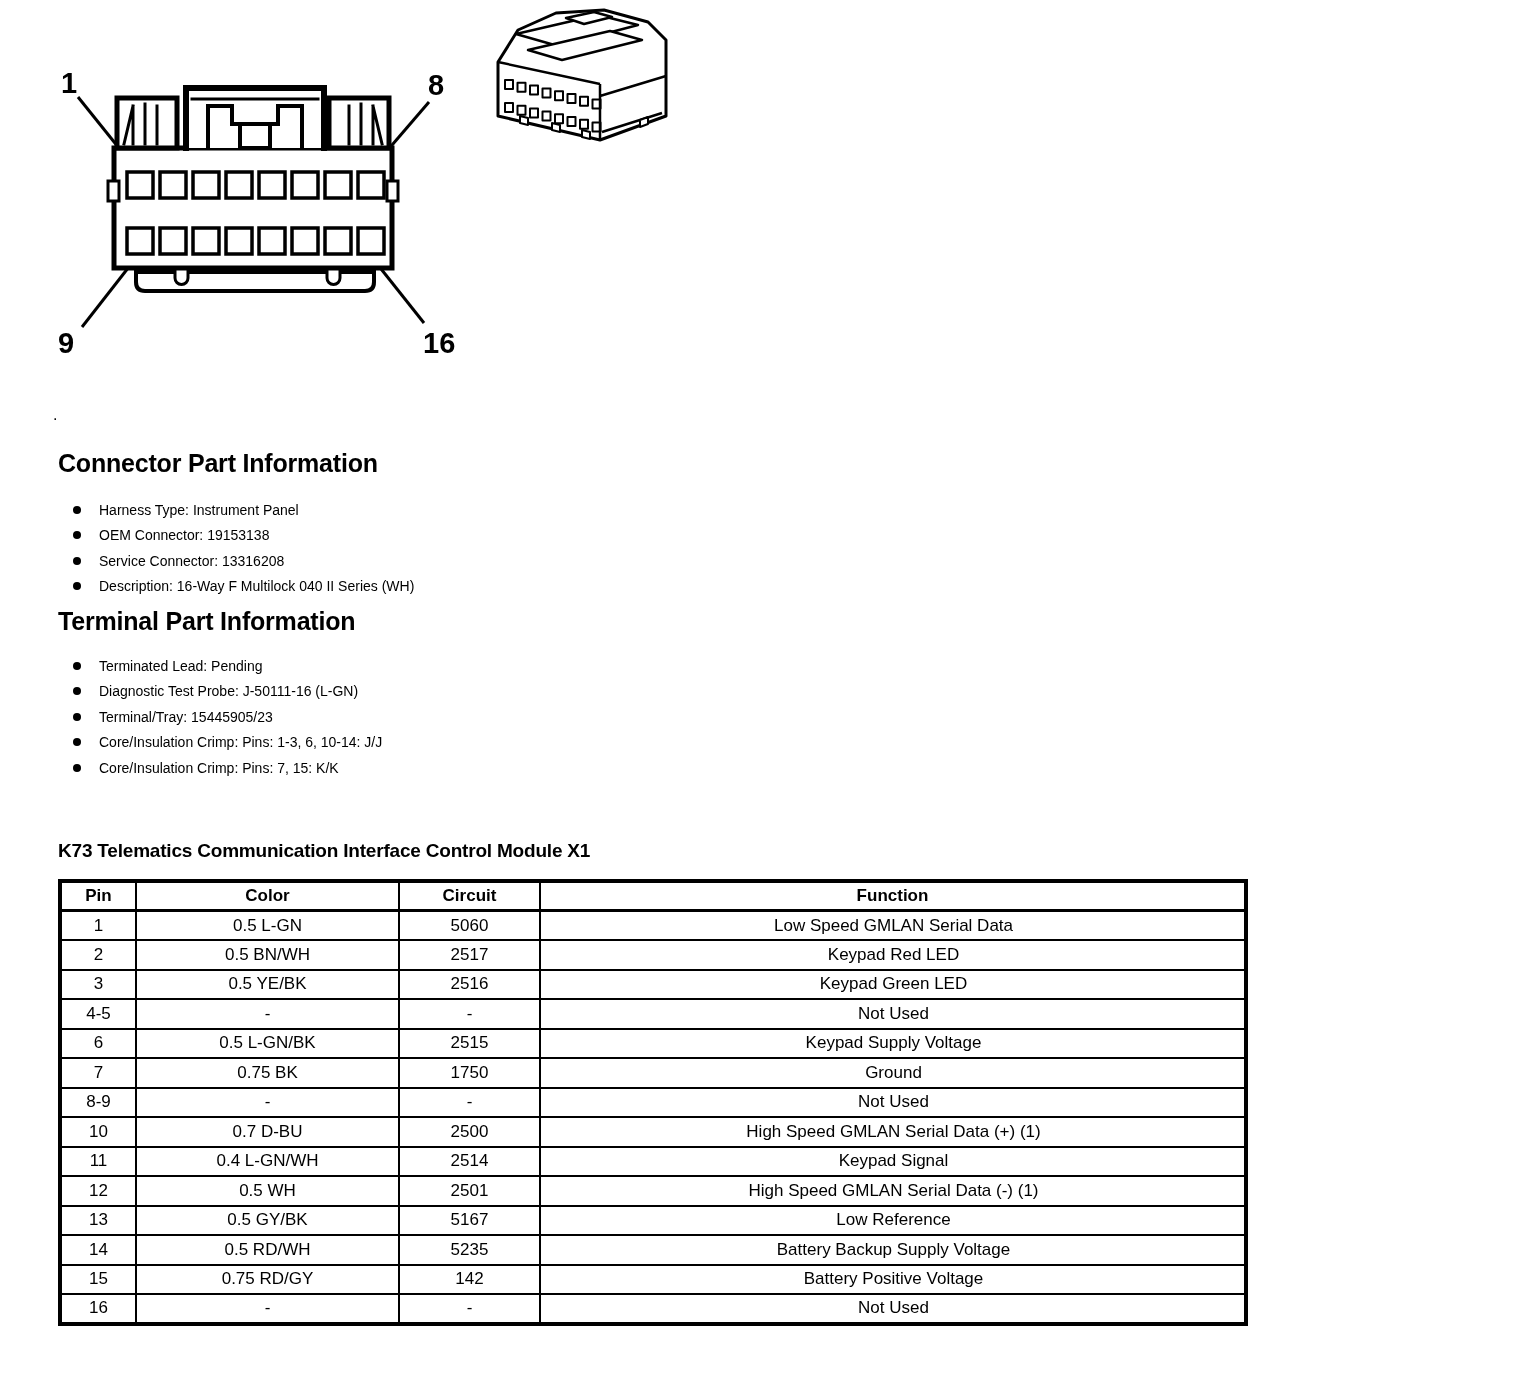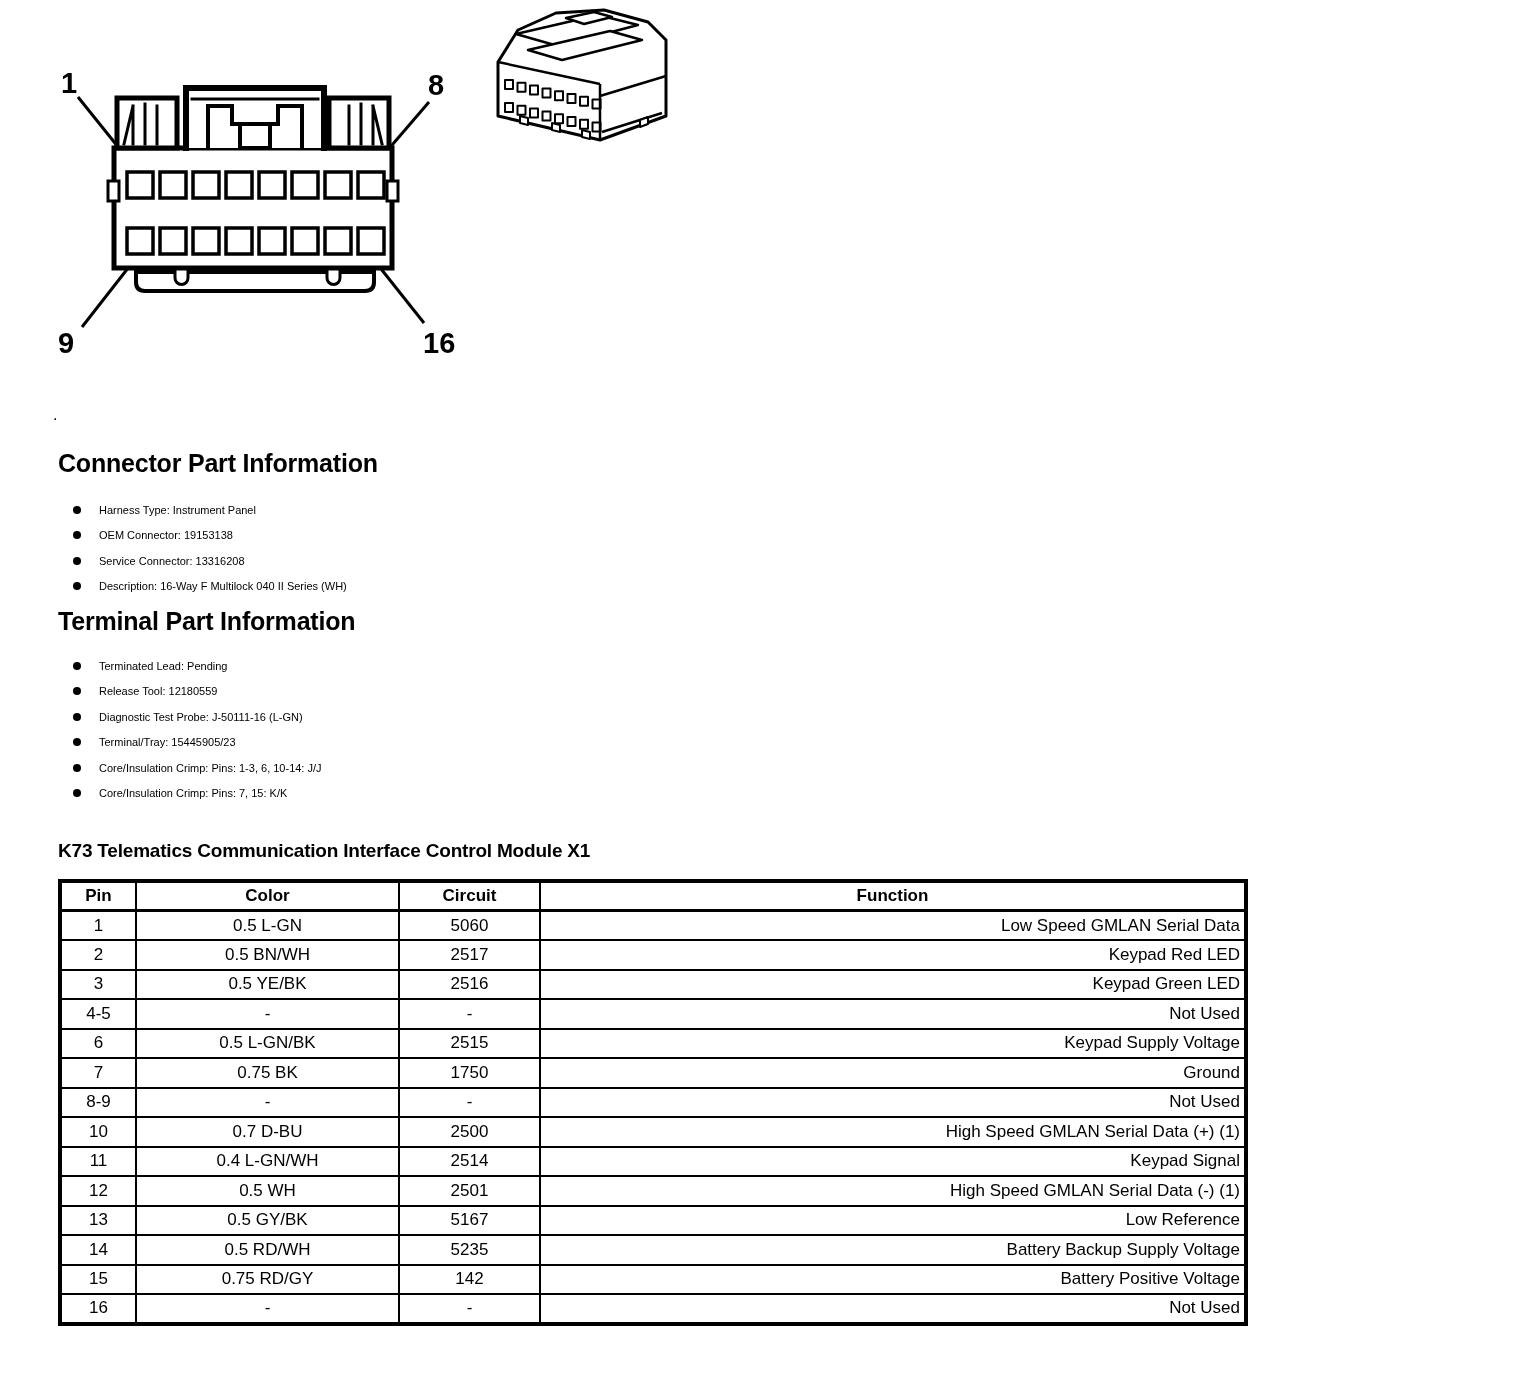--- a/index.html
+++ b/index.html
@@ -21,7 +21,7 @@
   .bl-connector { top:498px; }
   .bl-terminal  { top:654px; }
   .bullet-list li {
-    position:relative; padding-left:26px; font-size:11px;
+    position:relative; padding-left:26px; font-size:14px;
     line-height:25.4px; height:25.4px; white-space:nowrap;
   }
   .bullet-list .dot {

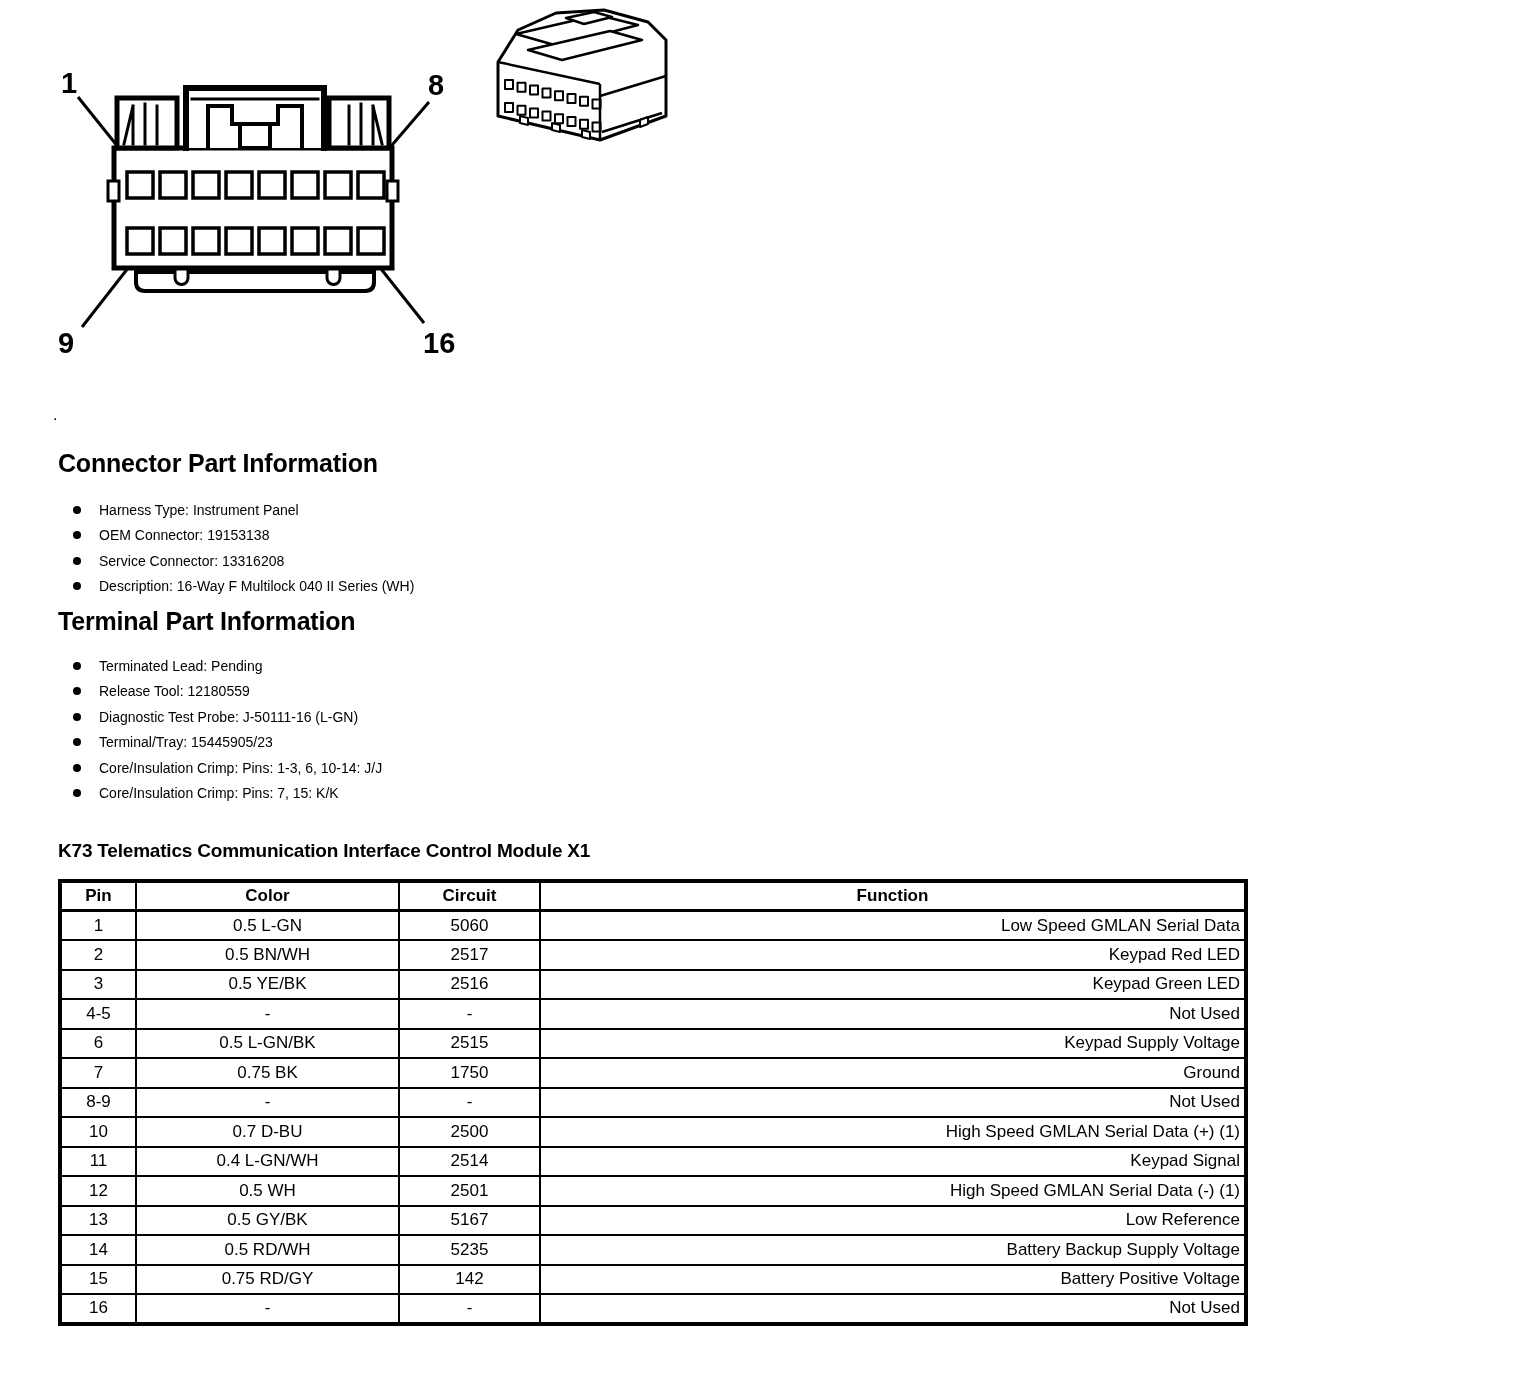--- a/index.html
+++ b/index.html
@@ -157,7 +157,6 @@
   <div class="heading h-terminal">Terminal Part Information</div>
   <ul class="bullet-list bl-terminal">
       <li><span class="dot"></span><span>Terminated Lead: Pending</span></li>
-      <li><span class="dot"></span><span>Release Tool: 12180559</span></li>
       <li><span class="dot"></span><span>Diagnostic Test Probe: J-50111-16 (L-GN)</span></li>
       <li><span class="dot"></span><span>Terminal/Tray: 15445905/23</span></li>
       <li><span class="dot"></span><span>Core/Insulation Crimp: Pins: 1-3, 6, 10-14: J/J</span></li>

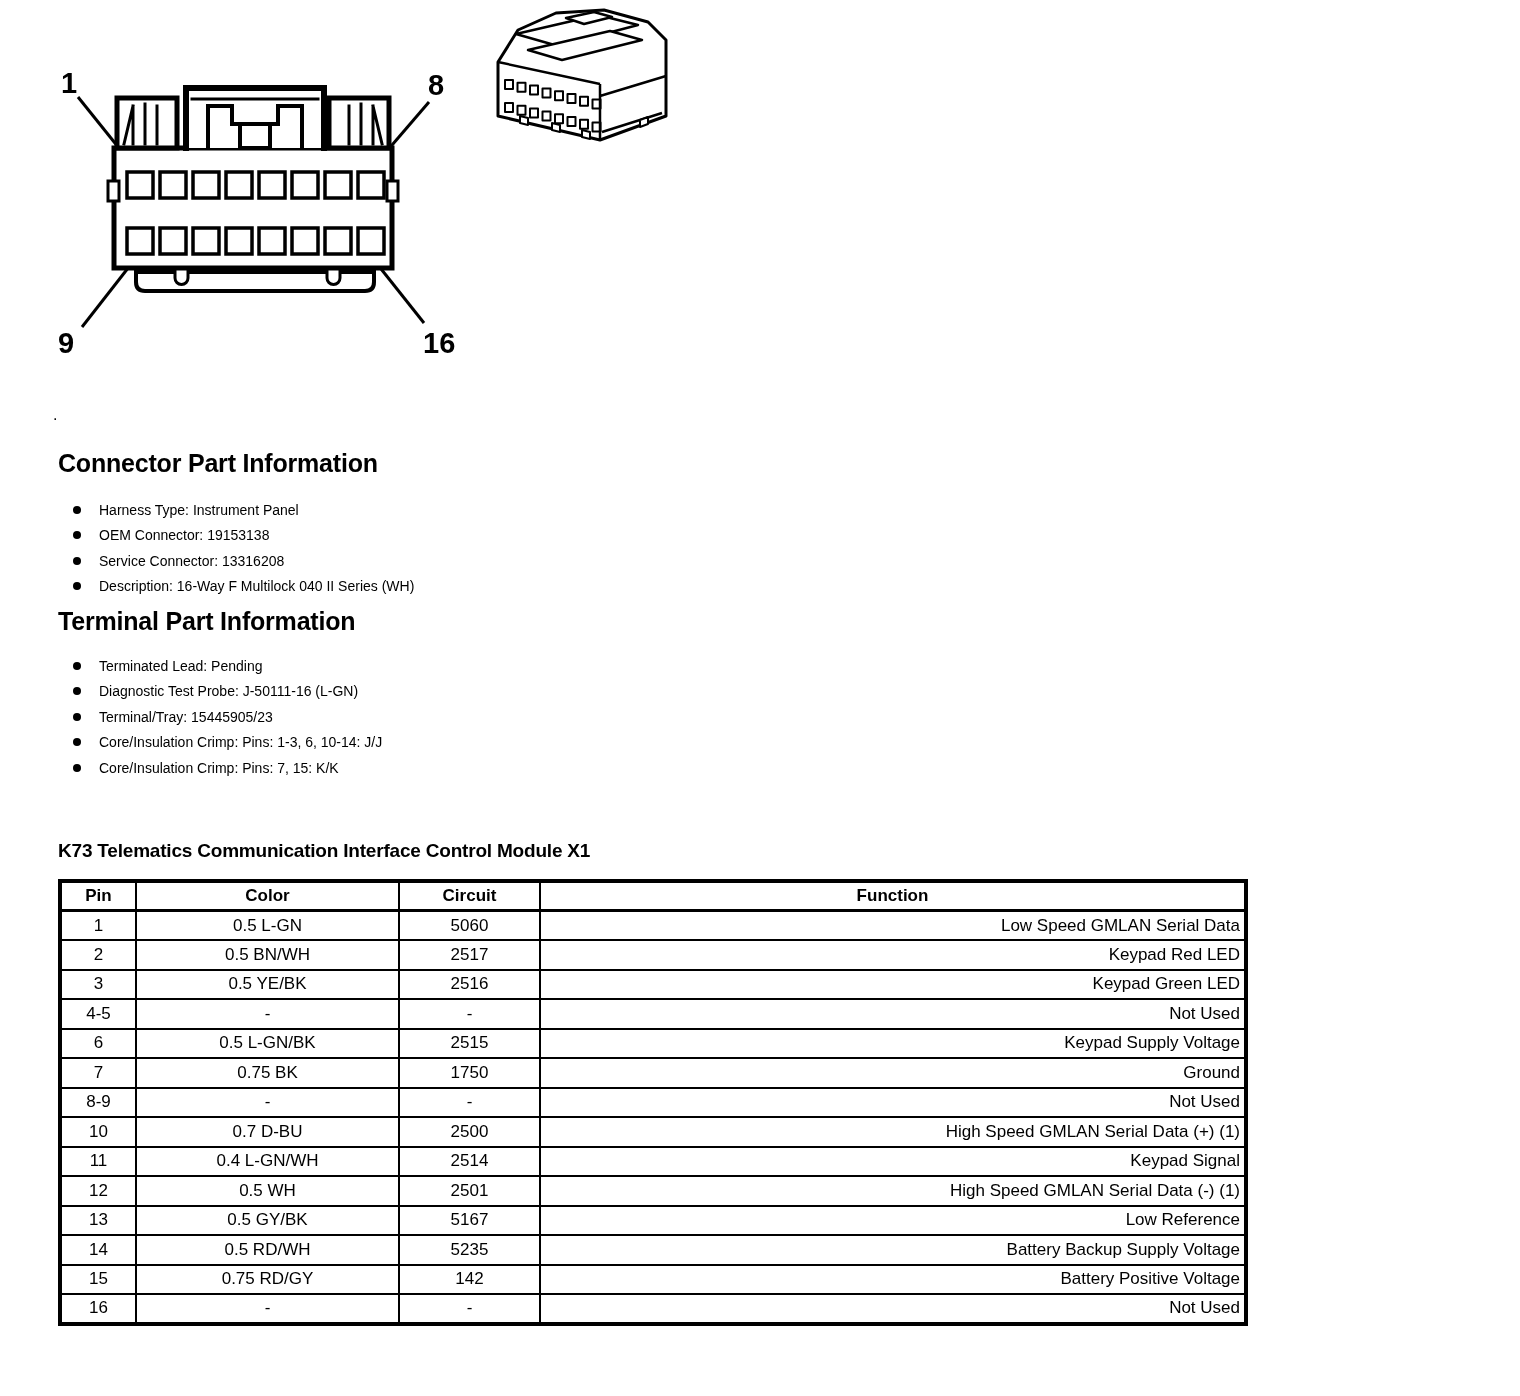--- a/index.html
+++ b/index.html
@@ -43,7 +43,7 @@
     font-size:17px; text-align:center; white-space:nowrap; overflow:hidden;
   }
   .pin-table th { font-weight:bold; border-bottom:3px solid #000; }
-  .pin-table td.fn { text-align:right; padding-left:6px; }
+  .pin-table td.fn { text-align:center; padding-left:6px; }
 </style>
 </head>
 <body>

